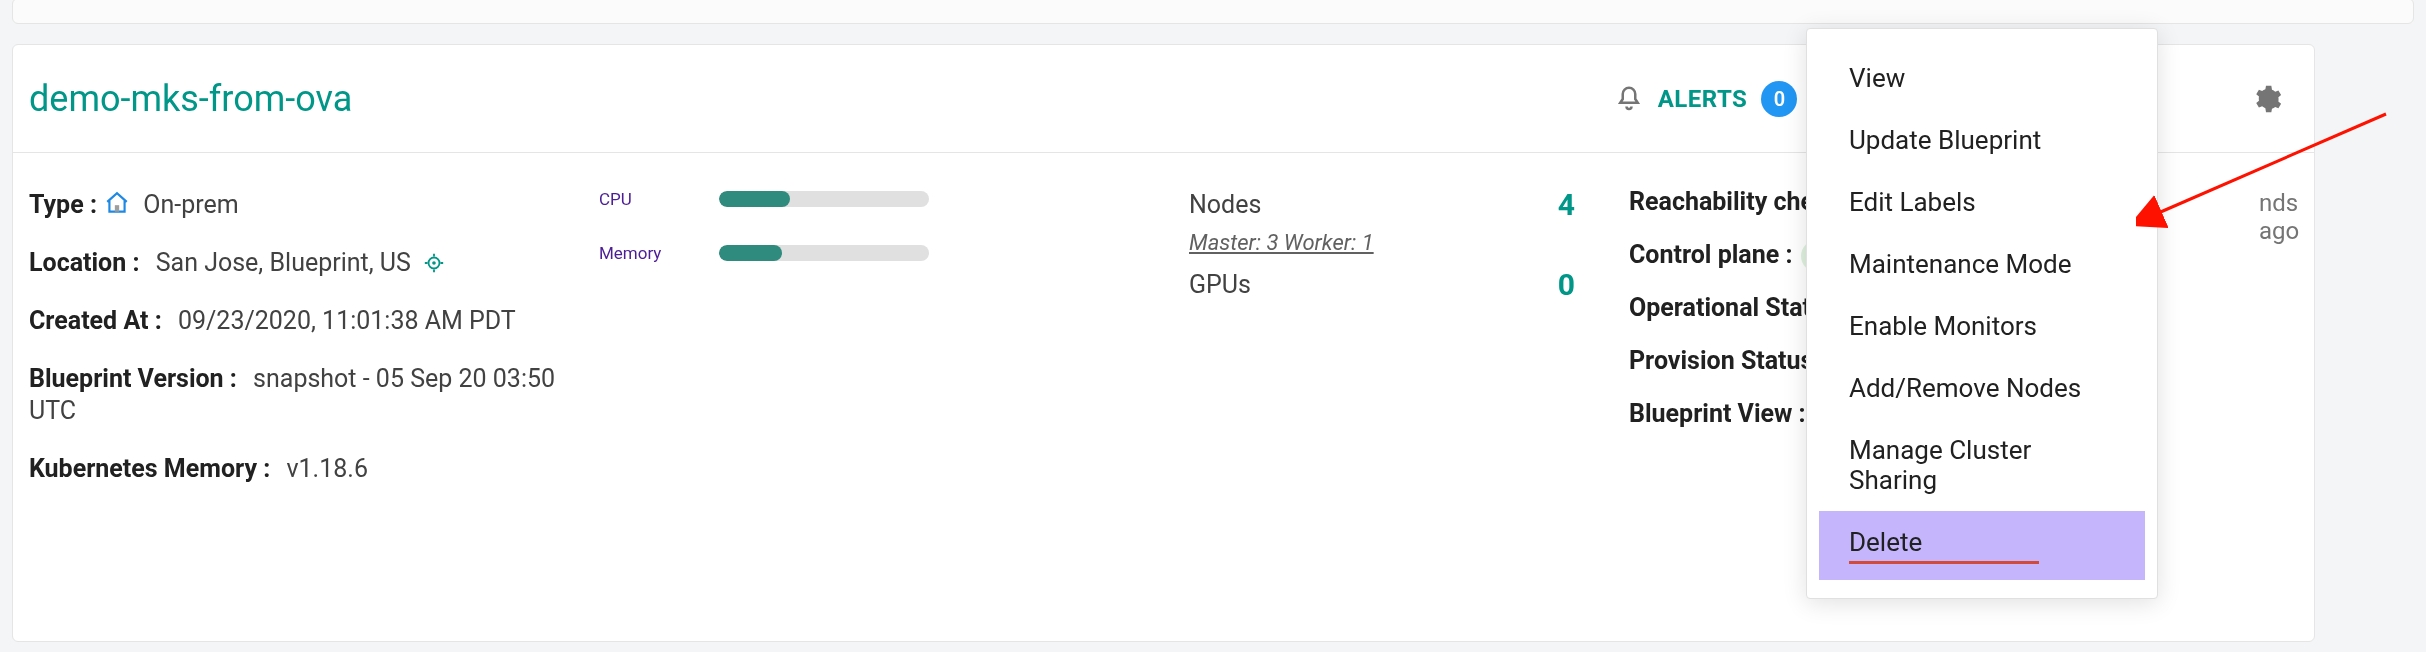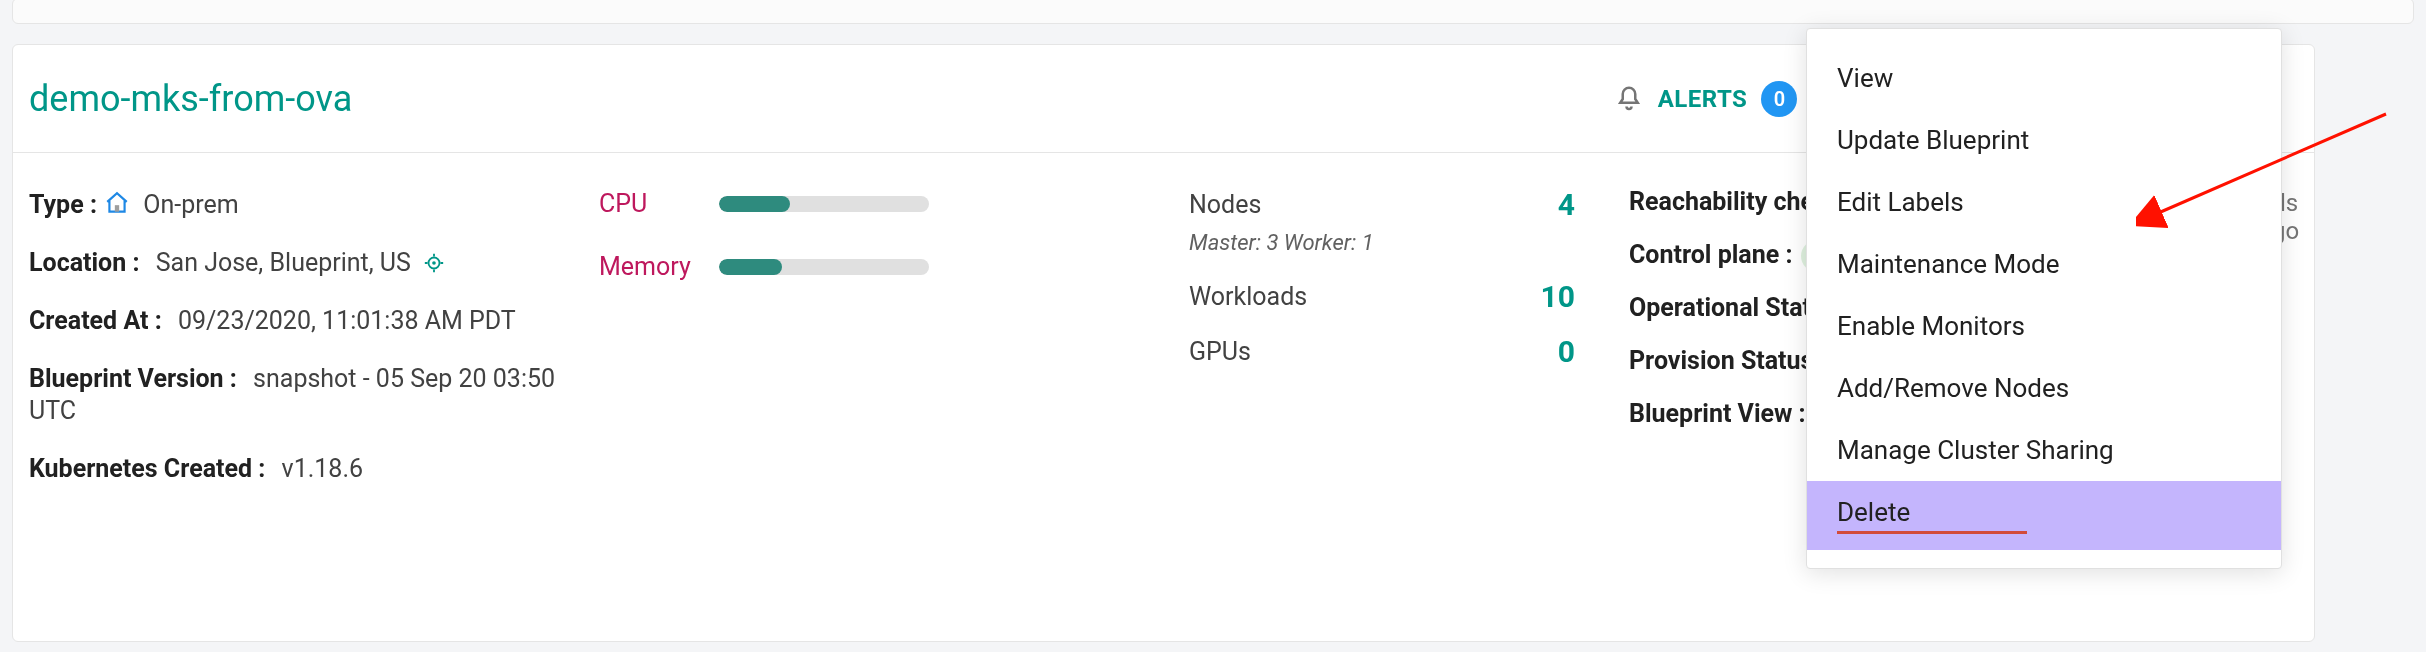--- a/index.html
+++ b/index.html
@@ -138,12 +138,12 @@
     position:absolute;
     left:1806px;
     top:28px;
-    width:476px;
+    width:352px;
     background:#fff;
     border:1px solid #e0e0e0;
     border-radius:4px;
     box-shadow:0 4px 24px rgba(0,0,0,.12);
-    padding:18px 0;
+    padding:18px 12px;
     z-index:50;
   }
   .menu-item{

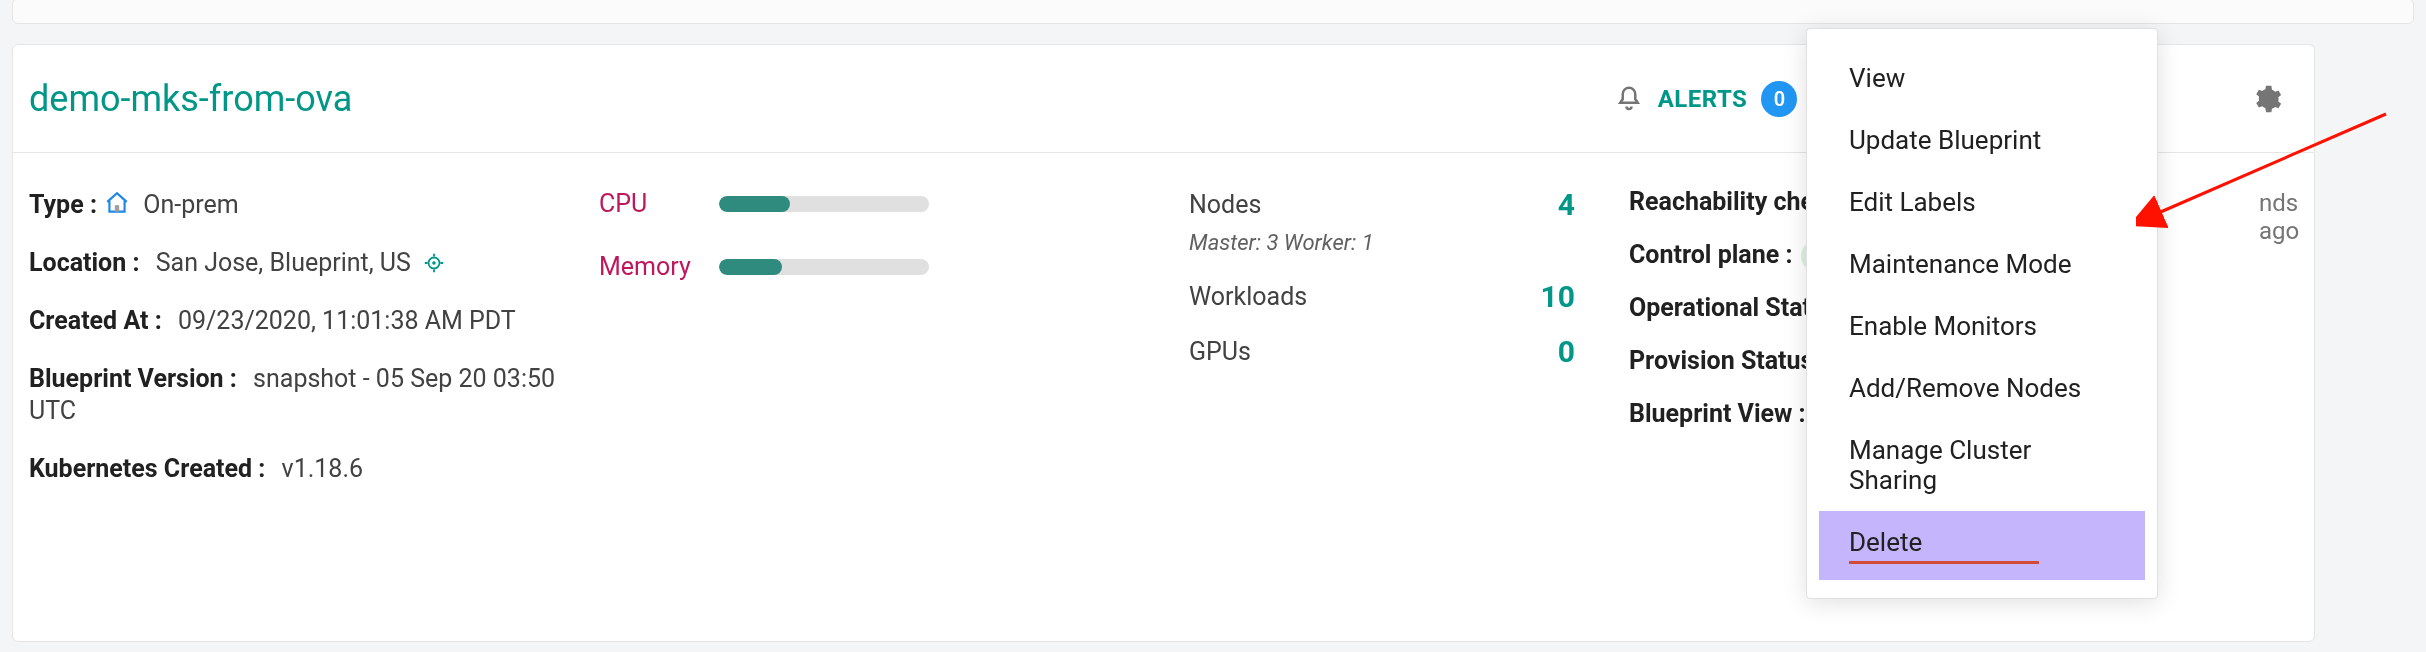--- a/index.html
+++ b/index.html
@@ -112,7 +112,7 @@
   
   .res-col{padding-top:2px;}
   .res-row{display:flex;align-items:center;margin-bottom:34px;}
-  .res-name{width:120px;color:#be185d;font-size:25px;}
+  .res-name{width:120px;color:#4c1d95;font-size:17px;}
   .bar{
     width:210px;height:16px;border-radius:8px;background:#e0e0e0;
     position:relative;overflow:hidden;

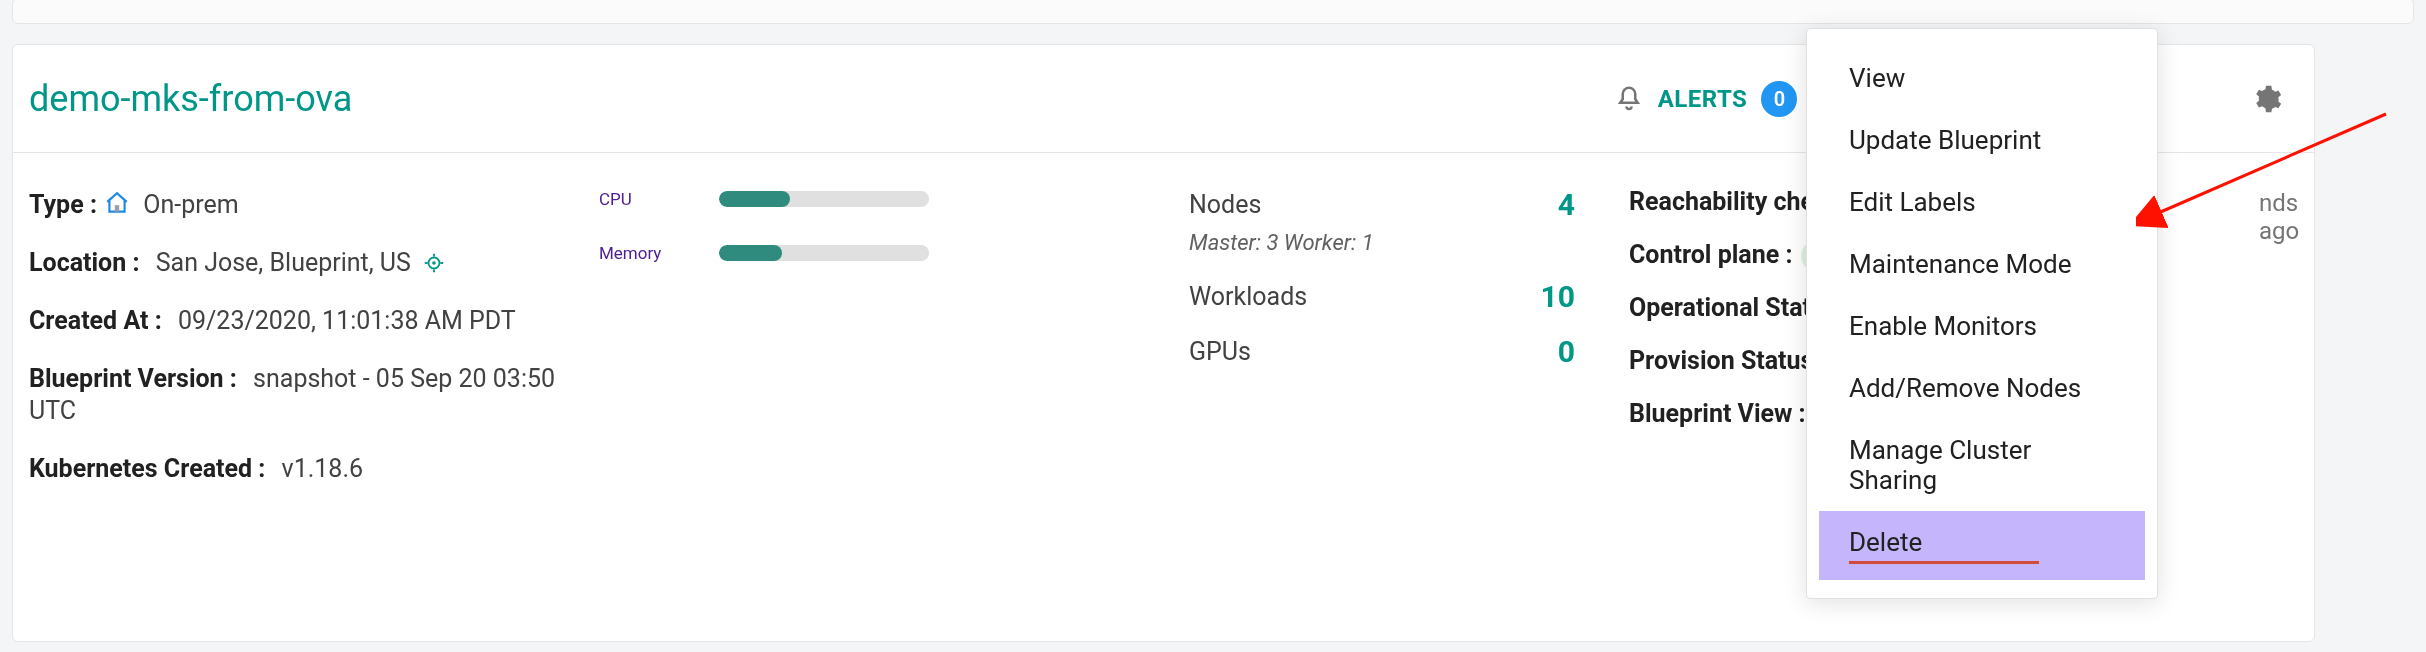--- a/index.html
+++ b/index.html
@@ -123,7 +123,7 @@
   .count-row{display:flex;align-items:center;justify-content:space-between;margin-bottom:20px;padding-right:54px;}
   .count-name{color:#424242;text-align:center;}
   .count-val{color:var(--teal);font-weight:700;font-size:30px;}
-  .sub{font-style:italic;color:#616161;font-size:22px;margin-top:-12px;margin-bottom:24px;}
+  .sub{font-style:italic;color:#616161;font-size:22px;margin-top:-12px;margin-bottom:12px;text-decoration:underline;}
   
   .status-col{}
   .status-row{color:var(--text);font-weight:700;margin-bottom:24px;}

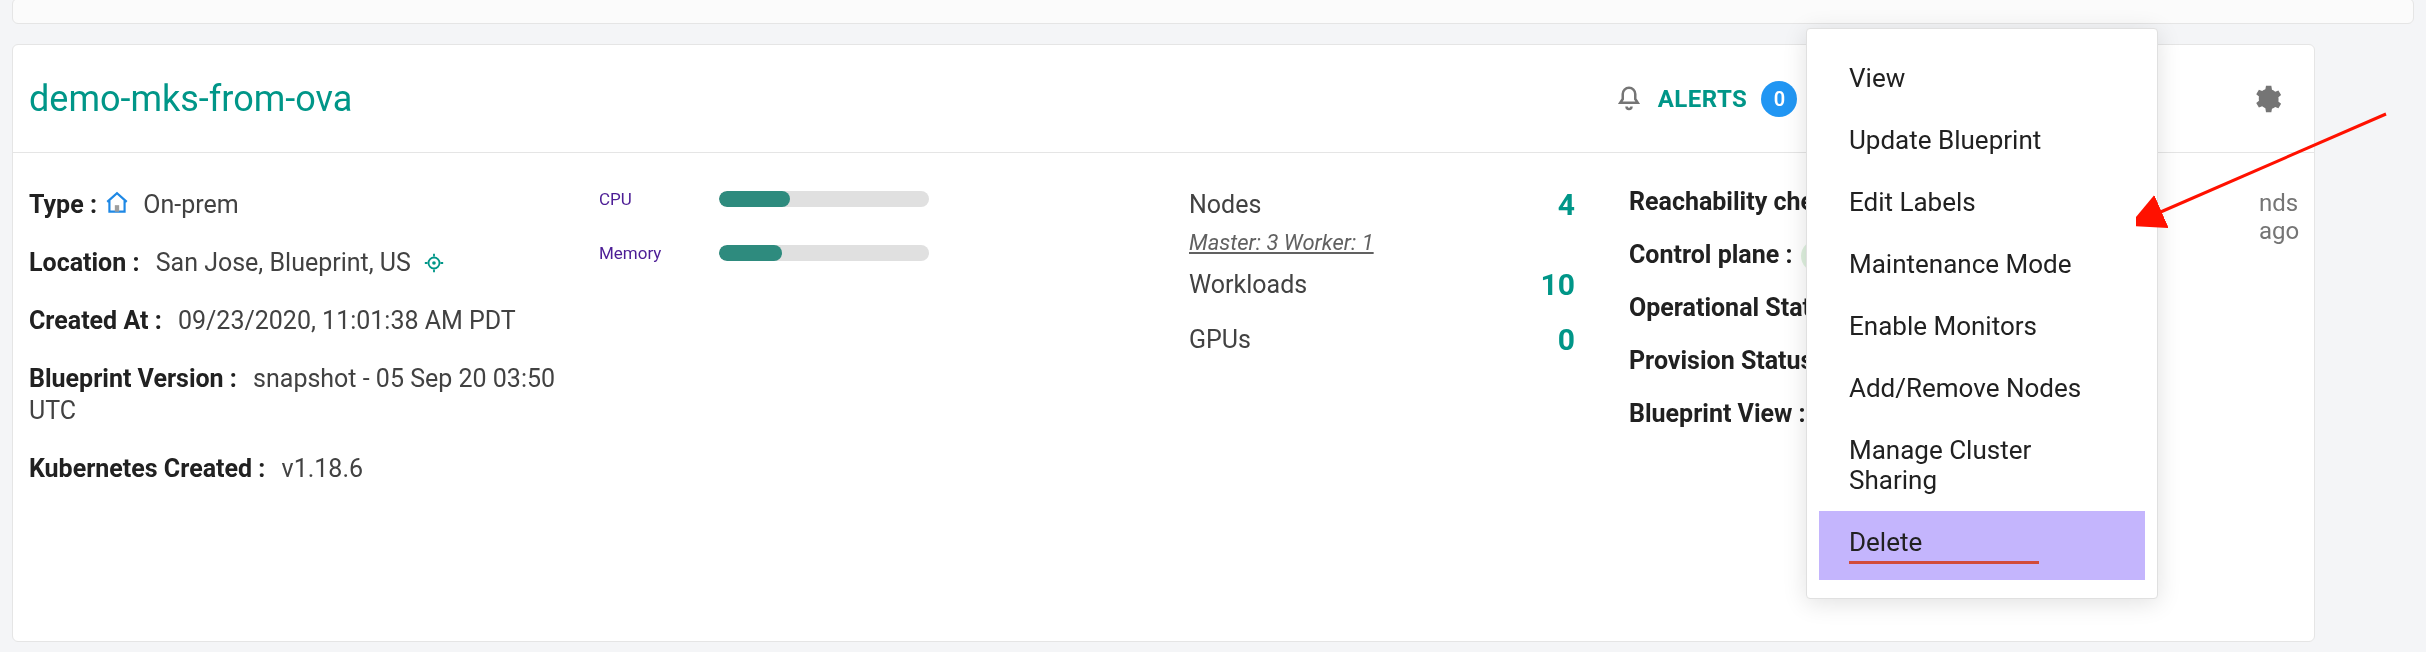--- a/index.html
+++ b/index.html
@@ -257,10 +257,6 @@
         <span class="count-val">4</span>
       </div>
       <div class="sub">Master: 3   Worker: 1</div>
-      <div class="count-row">
-        <span class="count-name">Workloads</span>
-        <span class="count-val">10</span>
-      </div>
       <div class="count-row" style="margin-top:8px">
         <span class="count-name">GPUs</span>
         <span class="count-val">0</span>

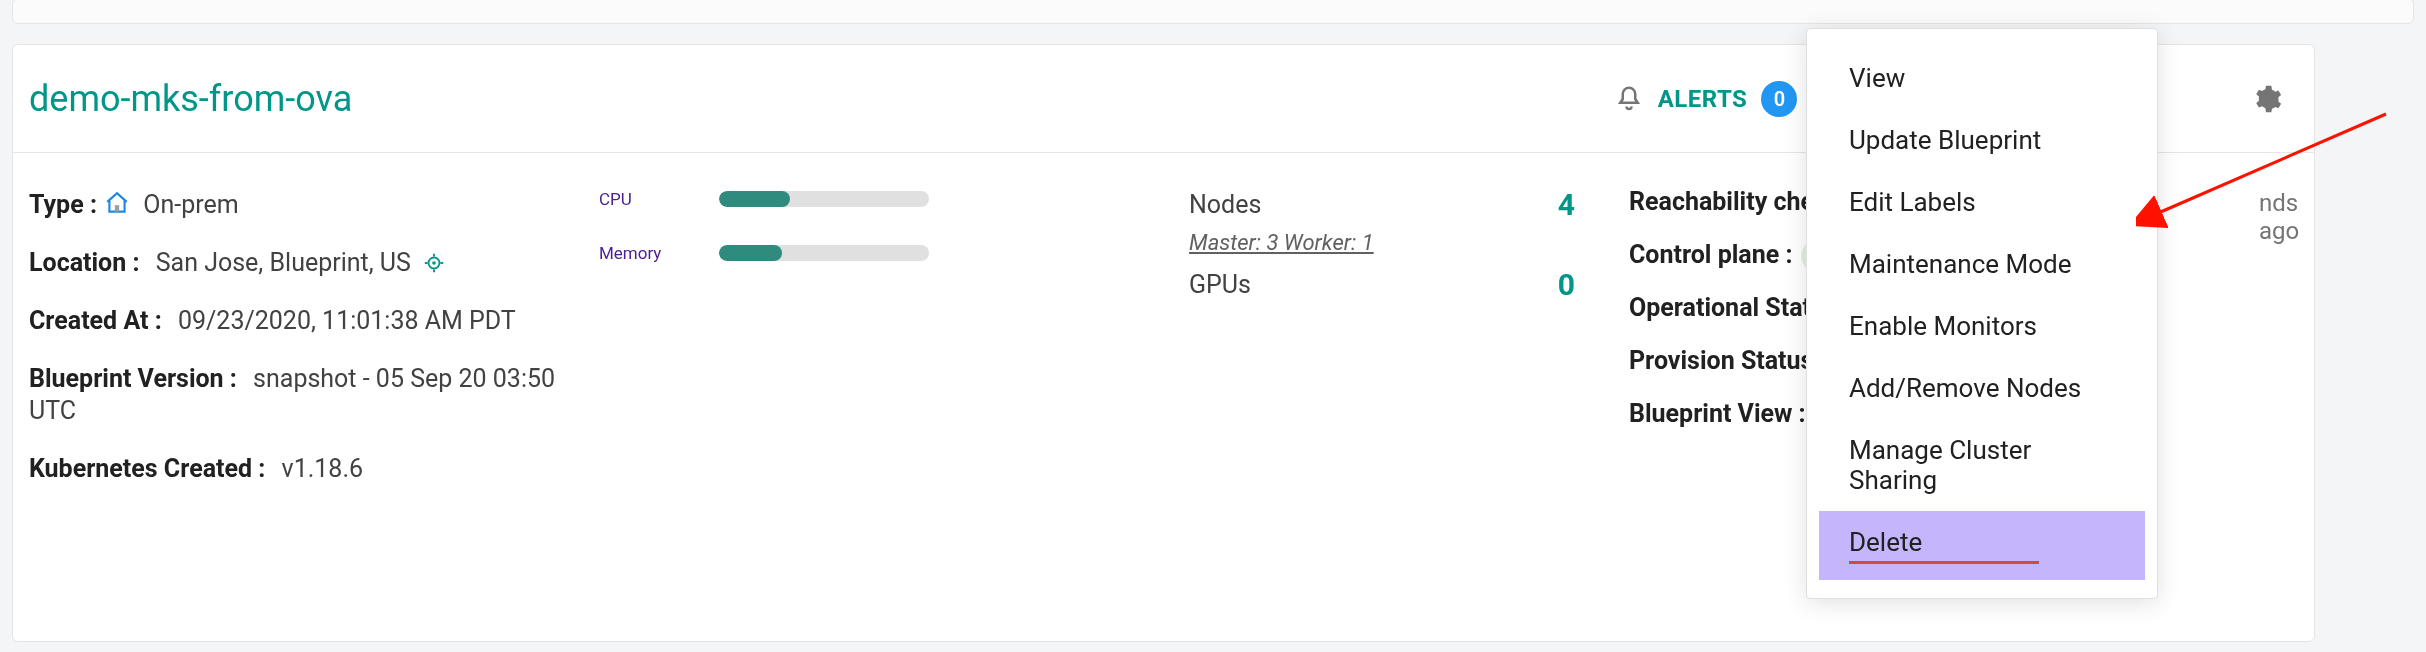--- a/index.html
+++ b/index.html
@@ -231,7 +231,7 @@
         <span class="val" style="margin-left:10px">snapshot - 05 Sep 20 03:50 UTC</span>
       </div>
       <div class="row">
-        <span class="lbl">Kubernetes Created :</span>
+        <span class="lbl">Kubernetes Memory :</span>
         <span class="val" style="margin-left:10px">v1.18.6</span>
       </div>
     </div>

